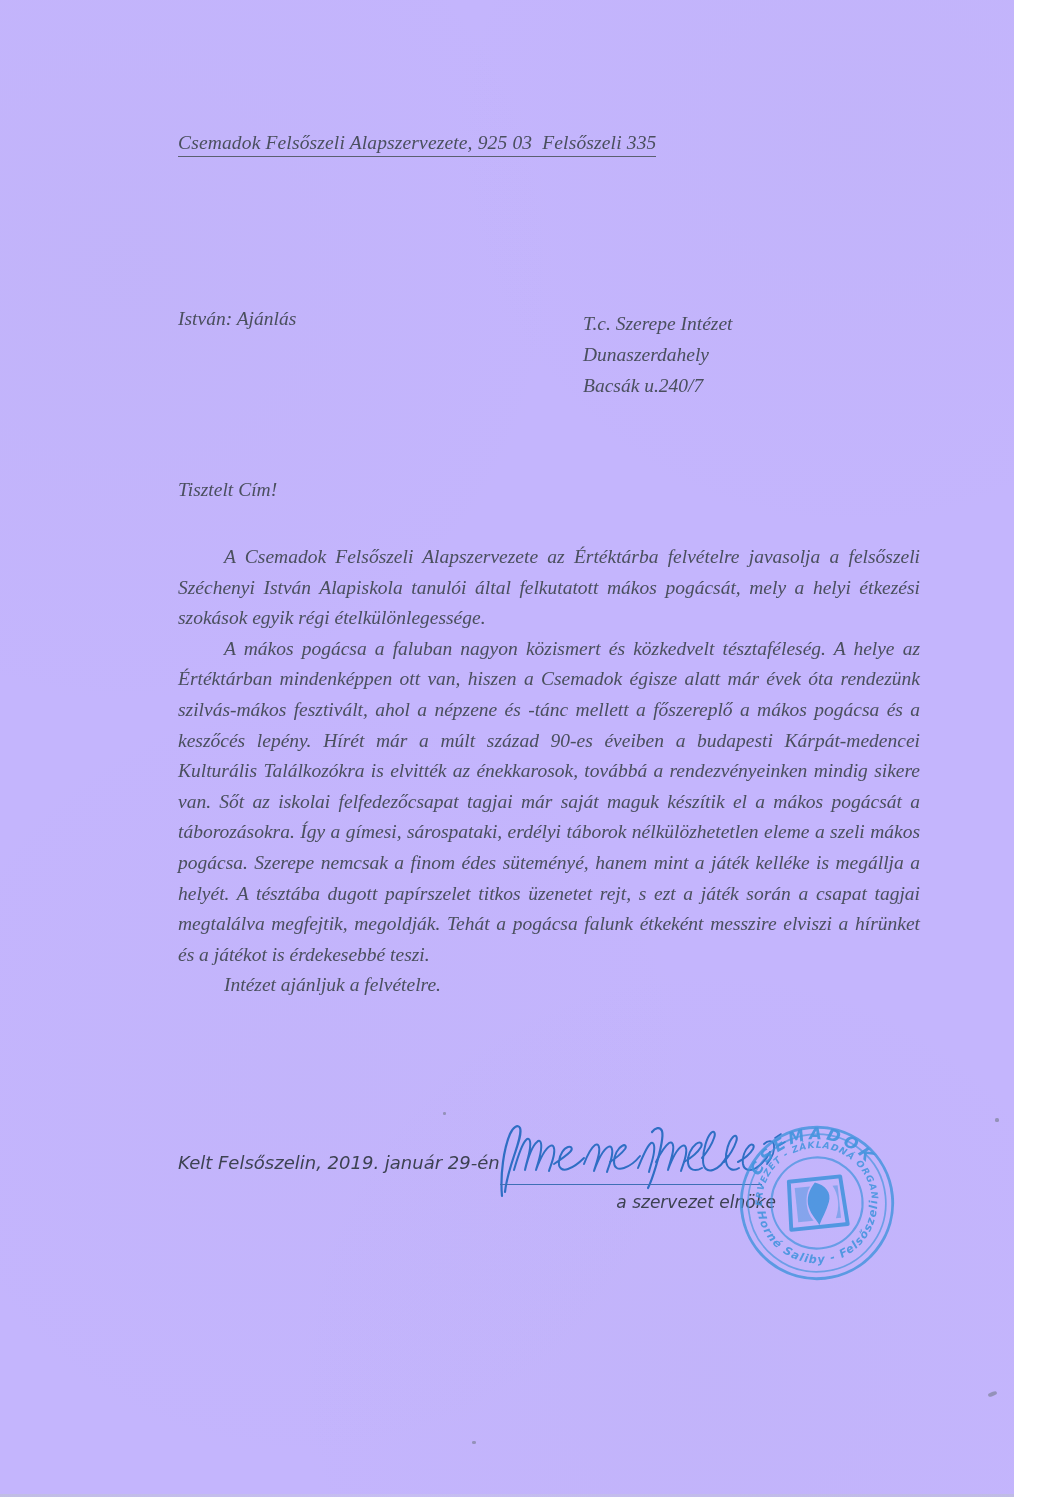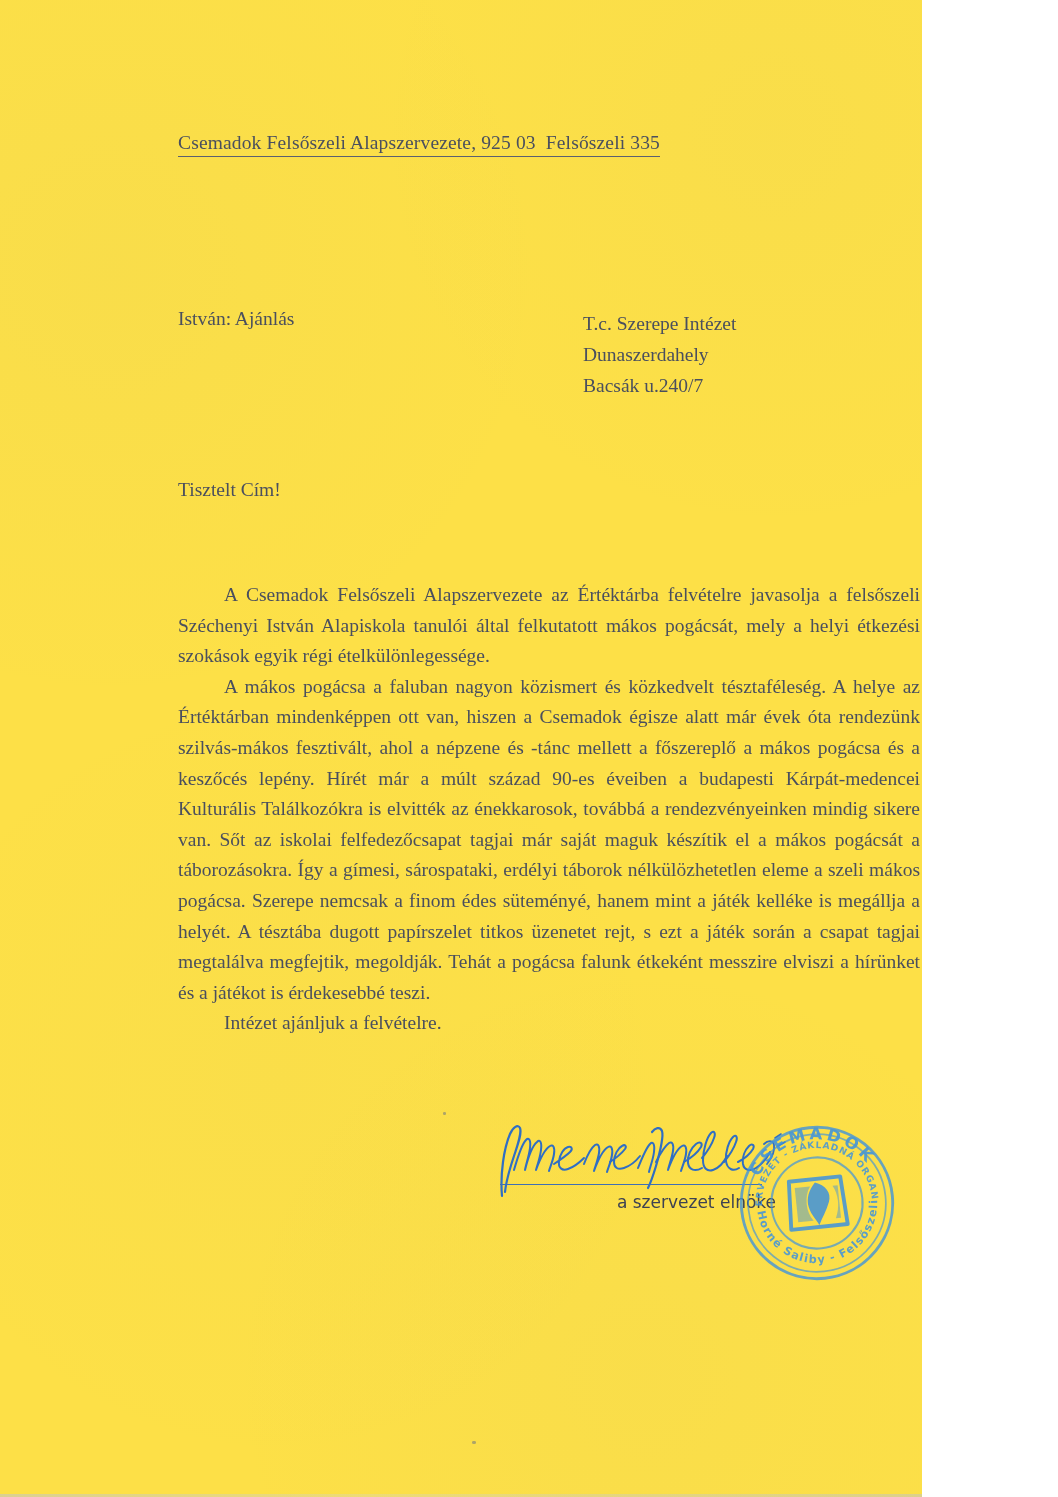--- a/index.html
+++ b/index.html
@@ -11,12 +11,13 @@
 
   .page {
     position: relative;
-    width: 922px;
+    width: 1014px;
     height: 1497px;
-    background: #fde047;
+    background: #c4b5fd;
     overflow: hidden;
     font-family: "Liberation Serif", "DejaVu Serif", serif;
     color: #4a4f5e;
+    font-style: italic;
     -webkit-font-smoothing: antialiased;
   }
 

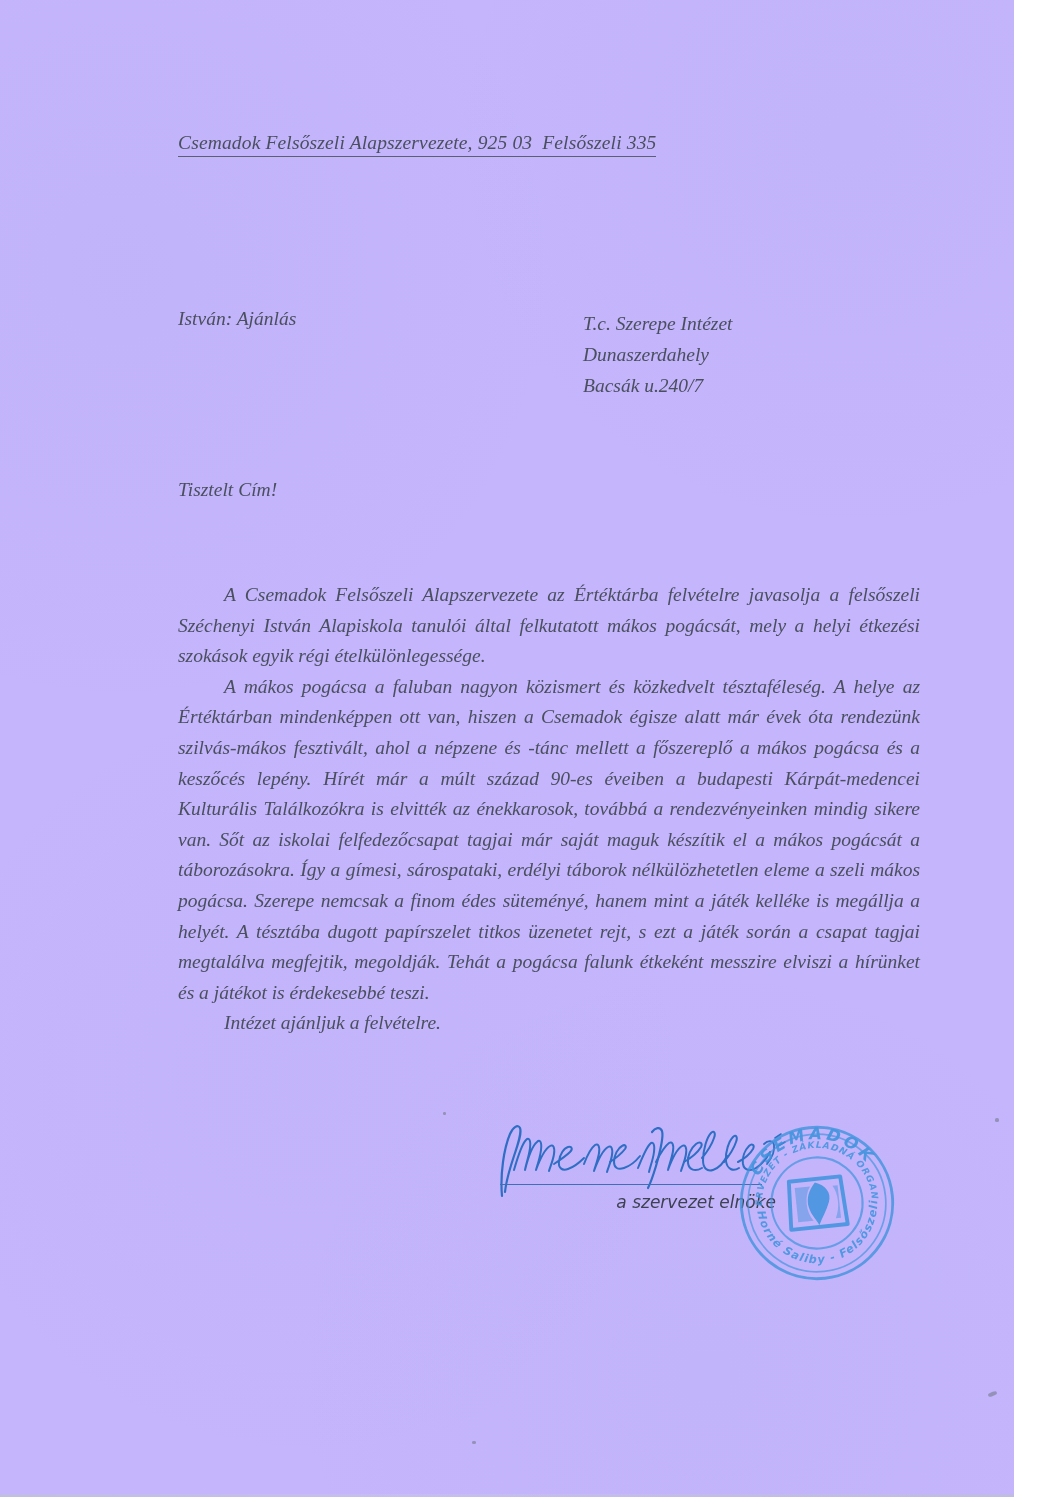--- a/index.html
+++ b/index.html
@@ -101,7 +101,6 @@
     font-size: 19.5px;
     line-height: 30.6px;
     text-align: justify;
-    margin-top: 38px;
   }
   .body-block p {
     margin: 0;

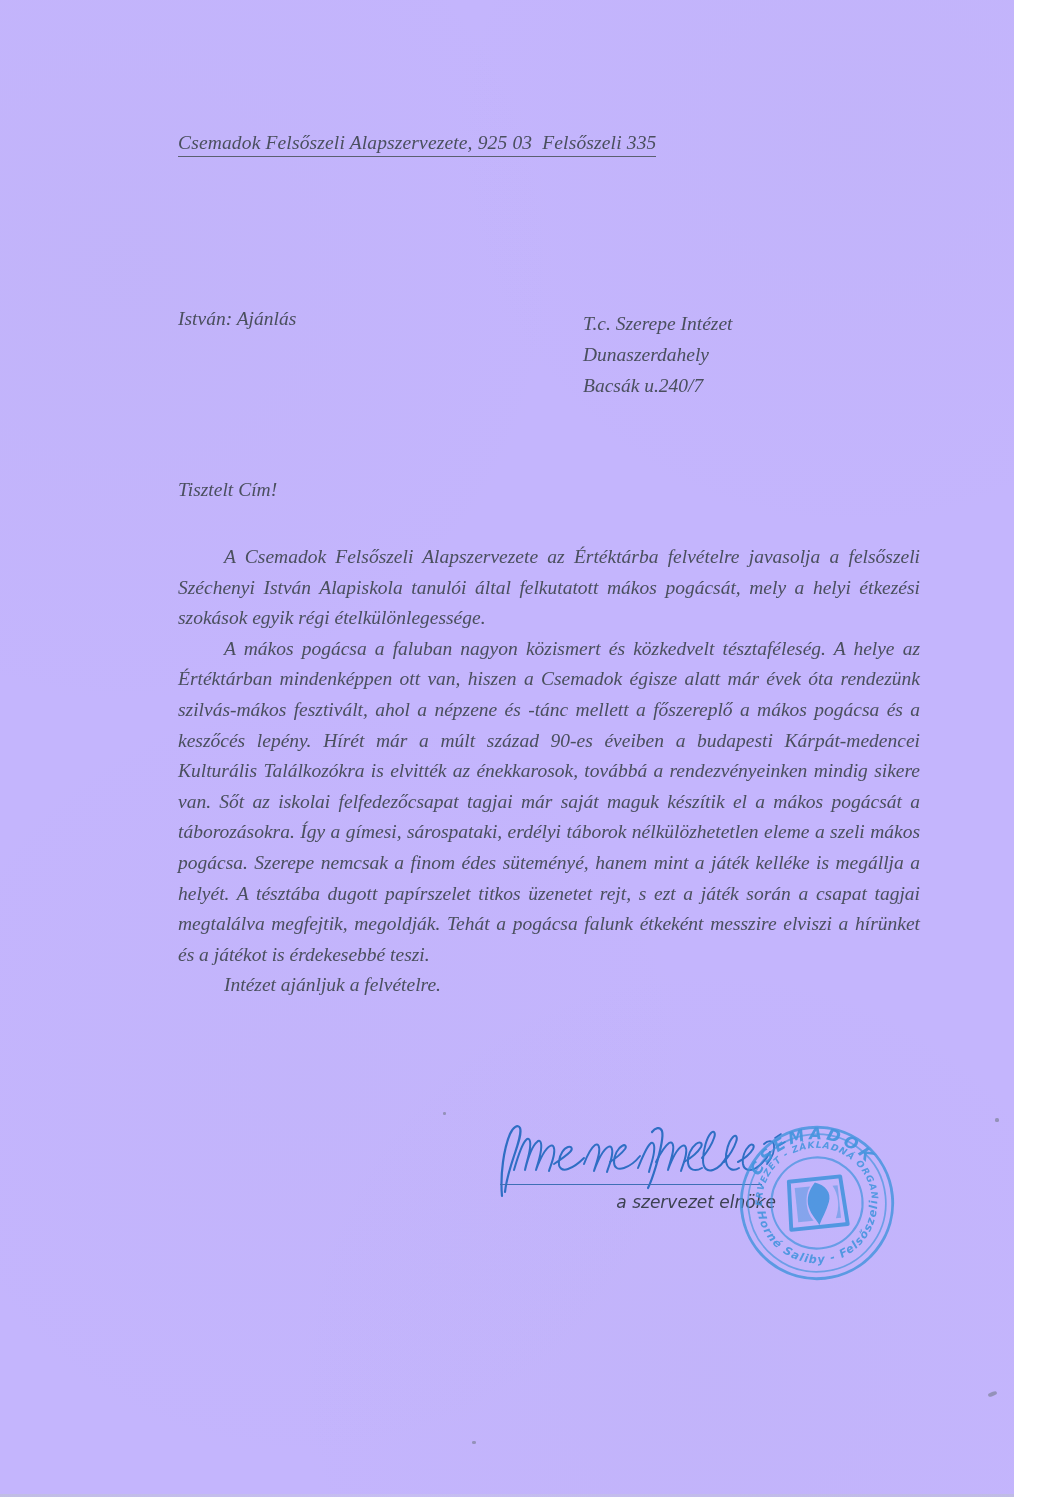--- a/index.html
+++ b/index.html
@@ -197,6 +197,7 @@
     <p>Intézet ajánljuk a felvételre.</p>
   </div>
 
+  <div class="date-line">Kelt Felsőszelin, 2019. január 29-én</div>
 
   <div class="sign-area">
     <svg class="sign-ink" viewBox="0 0 300 80">

